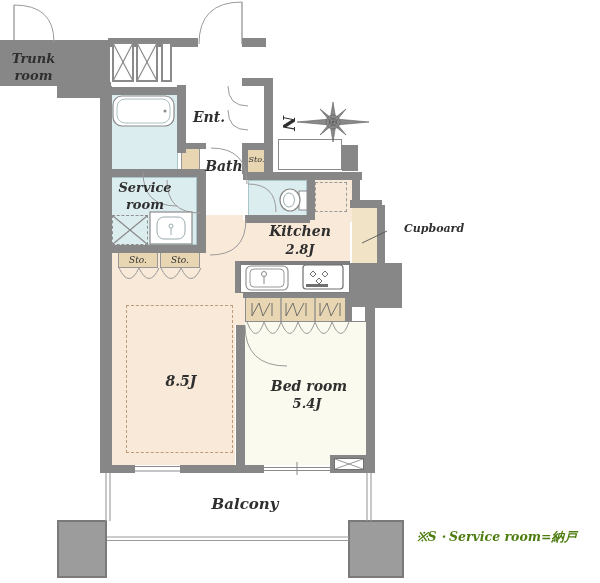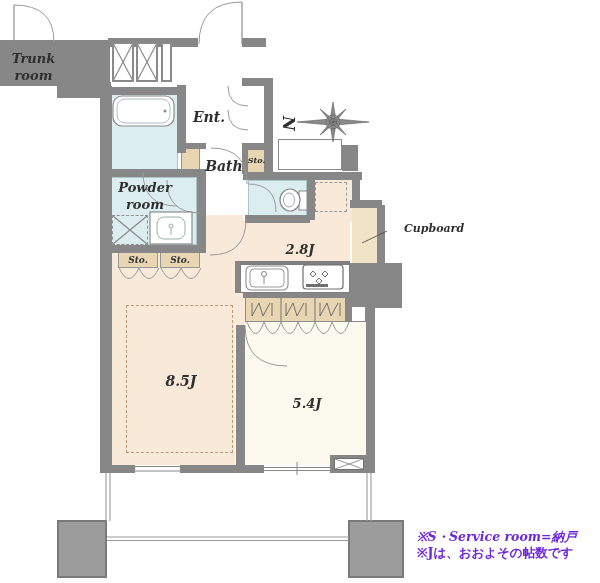--- a/index.html
+++ b/index.html
@@ -14,7 +14,7 @@
   .stor{background:#e8d6b2;}
   .lbl{position:absolute;font-style:italic;font-weight:700;color:#2f2f2f;
        text-align:center;line-height:1.3;white-space:pre-line;}
-  .lbl.small{font-weight:700;}
+  .lbl.small{font-weight:400;}
   svg{position:absolute;left:0;top:0;}
   .pillar{position:absolute;background:#9c9c9c;border:2px solid #7a7a7a;box-sizing:border-box;}
   .evbox{position:absolute;background:#ffffff;border:2px solid #8a8a8a;box-sizing:border-box;}

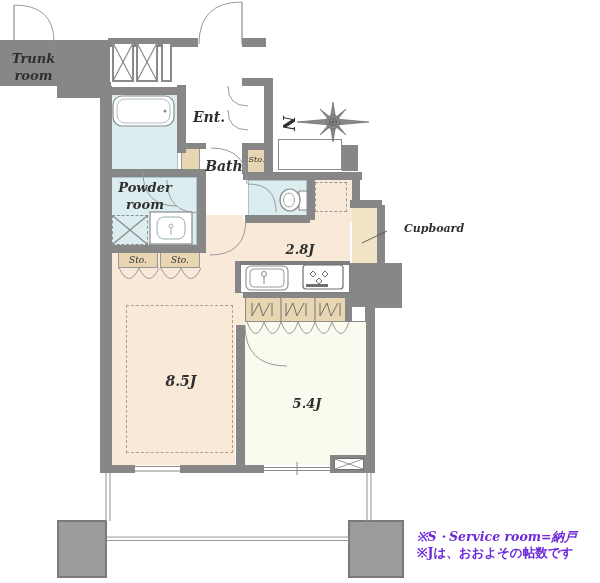--- a/index.html
+++ b/index.html
@@ -211,7 +211,7 @@
   </svg>
 
   <div class="lbl" style="left:9px;top:51px;width:49px;font-size:13px;">Trunk room</div>
-  <div class="lbl" style="left:114px;top:180px;width:62px;font-size:13px;">Powder room</div>
+  <div class="lbl" style="left:114px;top:180px;width:62px;font-size:13px;">Service room</div>
   <div class="lbl" style="left:188px;top:108px;width:42px;font-size:14px;">Ent.</div>
   <div class="lbl" style="left:200px;top:157px;width:48px;font-size:14px;">Bath</div>
   <div class="lbl small" style="left:247px;top:155px;width:19px;font-size:8px;">Sto.</div>

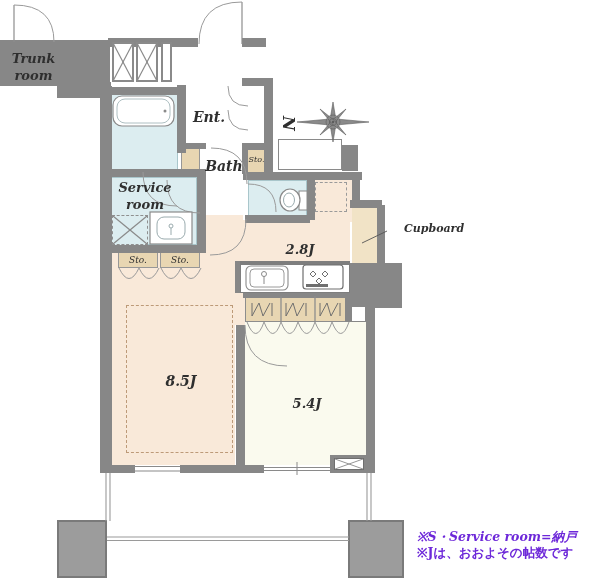--- a/index.html
+++ b/index.html
@@ -217,6 +217,7 @@
   <div class="lbl small" style="left:247px;top:155px;width:19px;font-size:8px;">Sto.</div>
   <div class="lbl small" style="left:118px;top:255px;width:40px;font-size:9px;">Sto.</div>
   <div class="lbl small" style="left:160px;top:255px;width:40px;font-size:9px;">Sto.</div>
+  <div class="lbl" style="left:258px;top:222px;width:84px;font-size:14px;">Kitchen</div>
   <div class="lbl" style="left:268px;top:242px;width:64px;font-size:13px;">2.8J</div>
   <div class="lbl" style="left:404px;top:222px;width:60px;font-size:11px;text-align:left;">Cupboard</div>
   <div class="lbl" style="left:146px;top:372px;width:70px;font-size:14px;">8.5J</div>

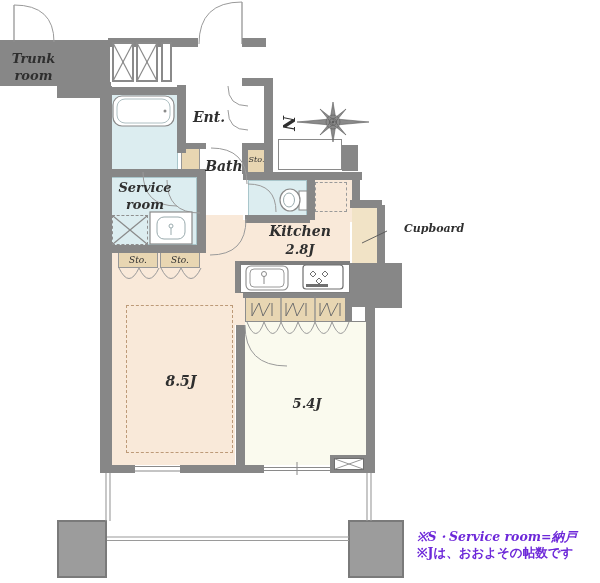--- a/index.html
+++ b/index.html
@@ -221,6 +221,7 @@
   <div class="lbl" style="left:268px;top:242px;width:64px;font-size:13px;">2.8J</div>
   <div class="lbl" style="left:404px;top:222px;width:60px;font-size:11px;text-align:left;">Cupboard</div>
   <div class="lbl" style="left:146px;top:372px;width:70px;font-size:14px;">8.5J</div>
+  <div class="lbl" style="left:262px;top:377px;width:94px;font-size:14px;">Bed room</div>
   <div class="lbl" style="left:272px;top:396px;width:70px;font-size:13px;">5.4J</div>
   <div class="lbl" style="left:278px;top:113px;width:20px;font-size:16px;transform:rotate(90deg);">N</div>
 

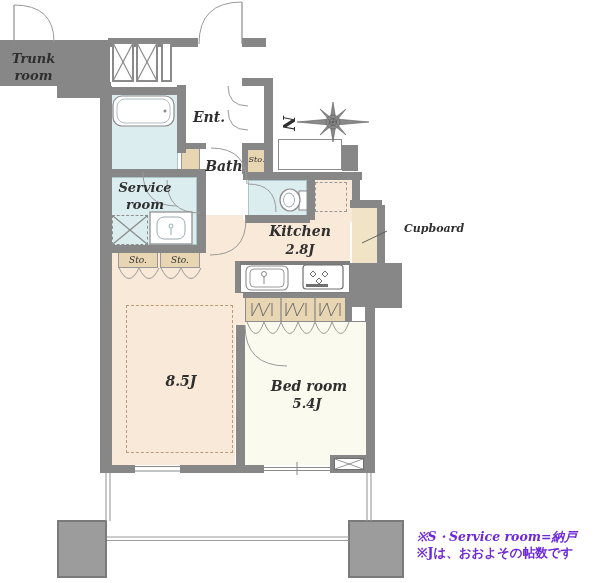--- a/index.html
+++ b/index.html
@@ -223,6 +223,7 @@
   <div class="lbl" style="left:146px;top:372px;width:70px;font-size:14px;">8.5J</div>
   <div class="lbl" style="left:262px;top:377px;width:94px;font-size:14px;">Bed room</div>
   <div class="lbl" style="left:272px;top:396px;width:70px;font-size:13px;">5.4J</div>
+  <div class="lbl" style="left:203px;top:495px;width:84px;font-size:15px;">Balcony</div>
   <div class="lbl" style="left:278px;top:113px;width:20px;font-size:16px;transform:rotate(90deg);">N</div>
 
   <div class="notes" style="left:417px;top:529px;width:180px;">※S・Service room=納戸</div>

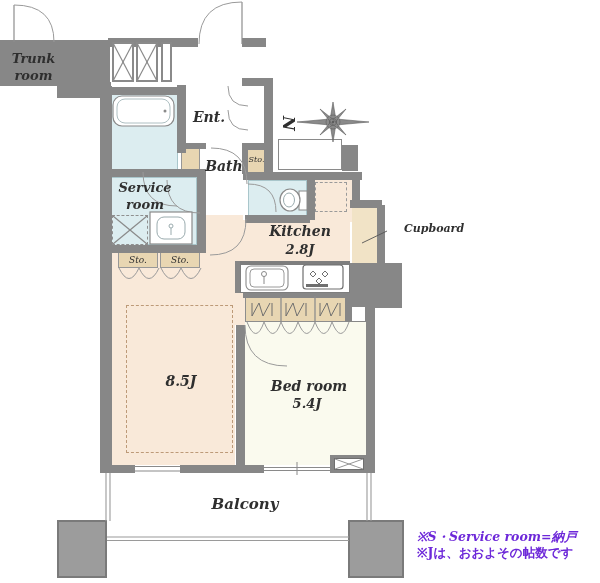--- a/index.html
+++ b/index.html
@@ -18,7 +18,7 @@
   svg{position:absolute;left:0;top:0;}
   .pillar{position:absolute;background:#9c9c9c;border:2px solid #7a7a7a;box-sizing:border-box;}
   .evbox{position:absolute;background:#ffffff;border:2px solid #8a8a8a;box-sizing:border-box;}
-  .notes{position:absolute;font-weight:700;font-style:italic;color:#6d28d9;
+  .notes{position:absolute;font-weight:700;font-style:italic;color:#4d7c0f;
          font-size:12.5px;line-height:1.25;text-align:left;}
 </style>
 </head>

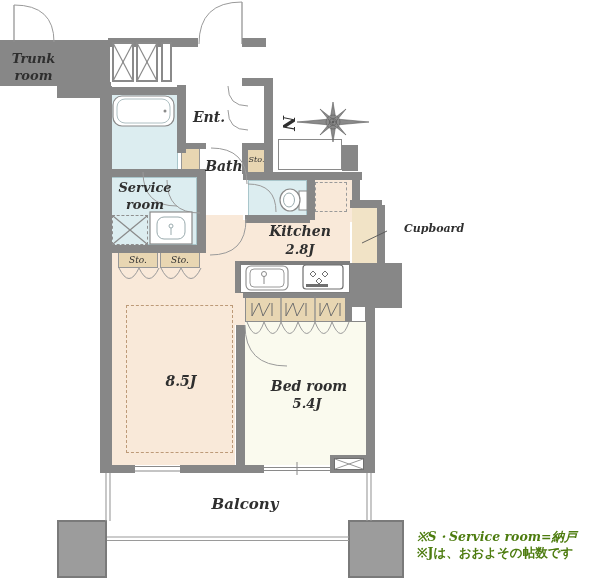--- a/index.html
+++ b/index.html
@@ -227,7 +227,6 @@
   <div class="lbl" style="left:278px;top:113px;width:20px;font-size:16px;transform:rotate(90deg);">N</div>
 
   <div class="notes" style="left:417px;top:529px;width:180px;">※S・Service room=納戸</div>
-  <div class="notes" style="left:417px;top:545px;width:180px;font-style:normal;">※Jは、おおよその帖数です</div>
 
 </div>
 

